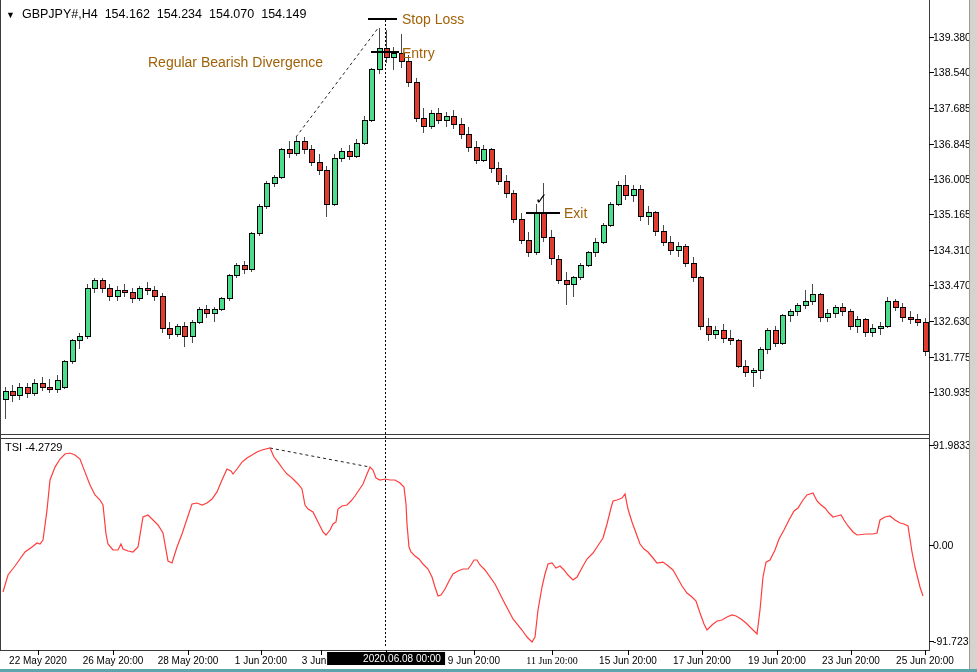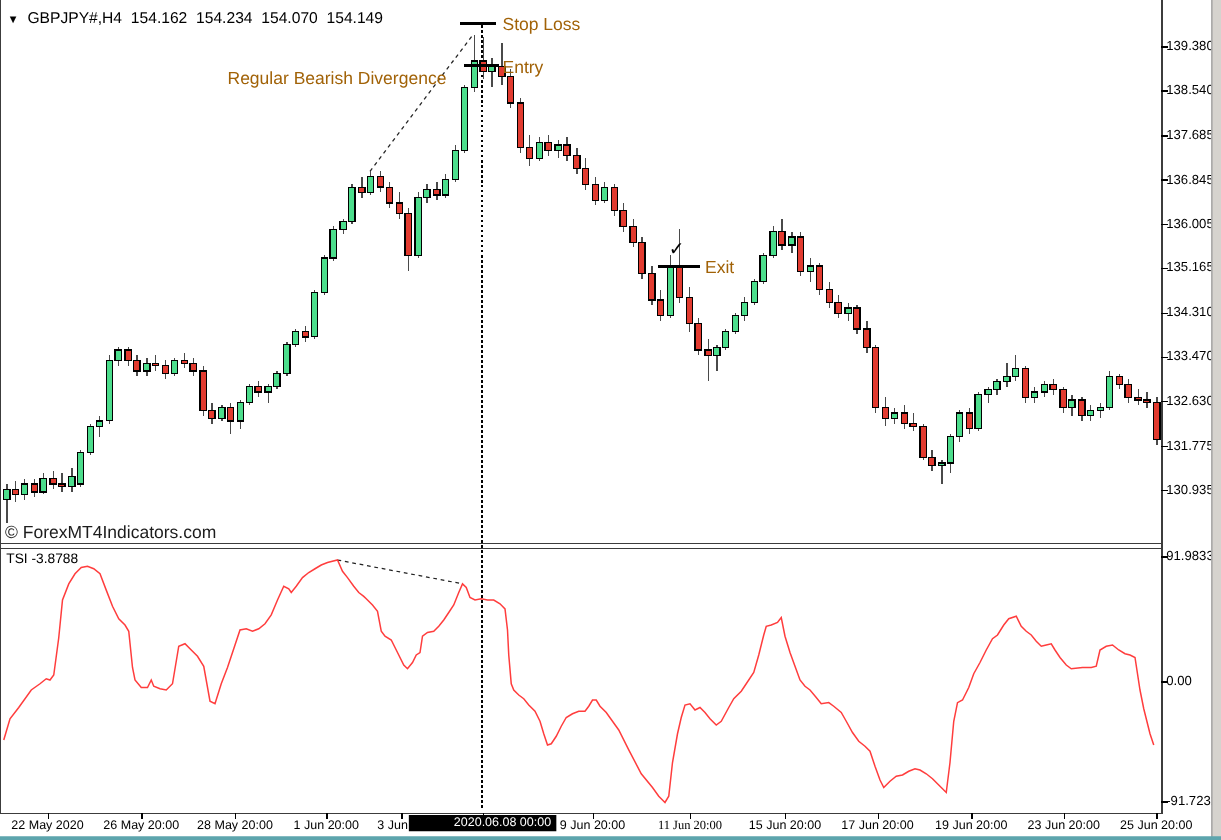--- a/index.html
+++ b/index.html
@@ -10,7 +10,7 @@
   #quote-bar{left:6px;top:7px;font-size:12.5px;display:flex;gap:7px;align-items:center;}
   #quote-bar .tri{font-size:9px;position:relative;top:1px;}
   .annot{font-size:14px;color:#a16207;}
-  #divergence-label{left:148px;top:54px;margin-left:34px;}
+  #divergence-label{left:148px;top:54px;}
   #stoploss-label{left:402px;top:11px;}
   #entry-label{left:402px;top:45px;}
   #exit-label{left:564px;top:205px;}

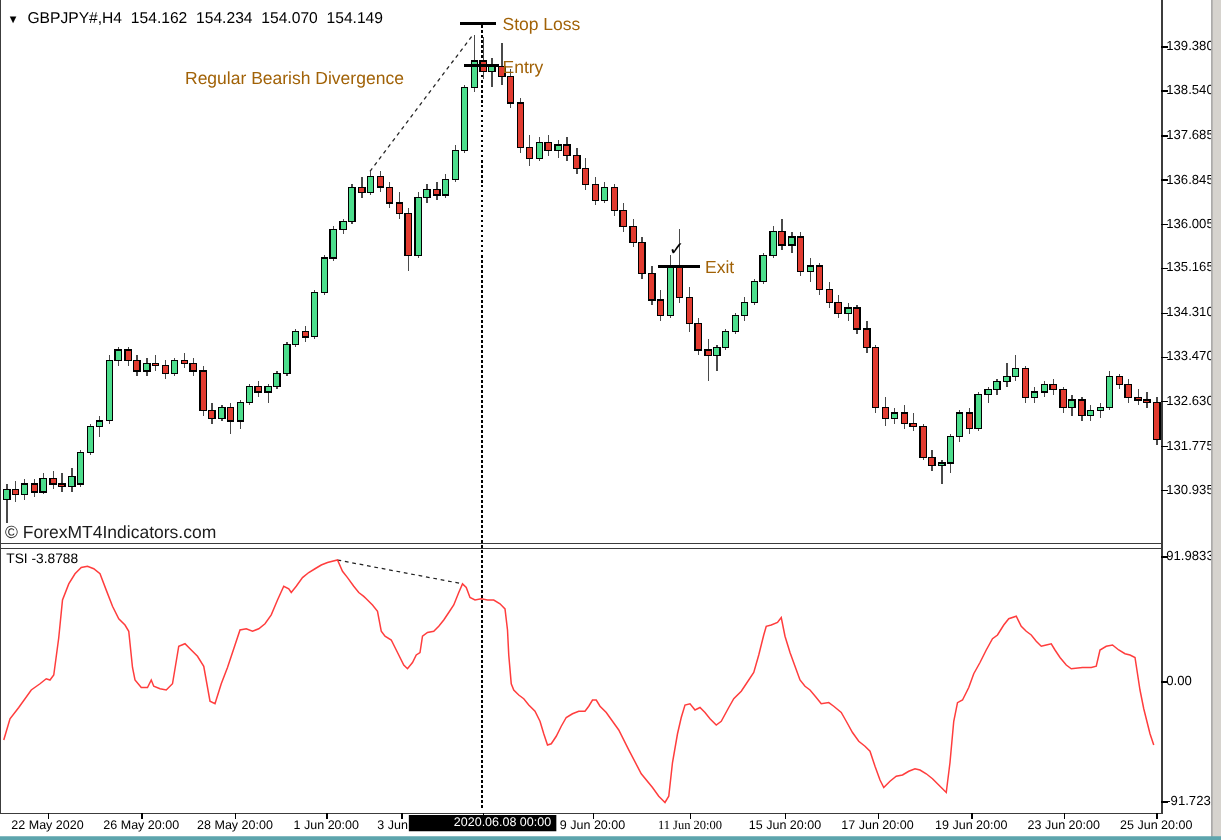--- a/index.html
+++ b/index.html
@@ -333,7 +333,6 @@
   <div id="exit-check" class="abs">✓</div>
   <div id="exit-label" class="abs annot">Exit</div>
 
-  <div id="watermark" class="abs">© ForexMT4Indicators.com</div>
   <div id="tsi-label" class="abs">TSI -3.8788</div>
 
   <div id="axis-labels">

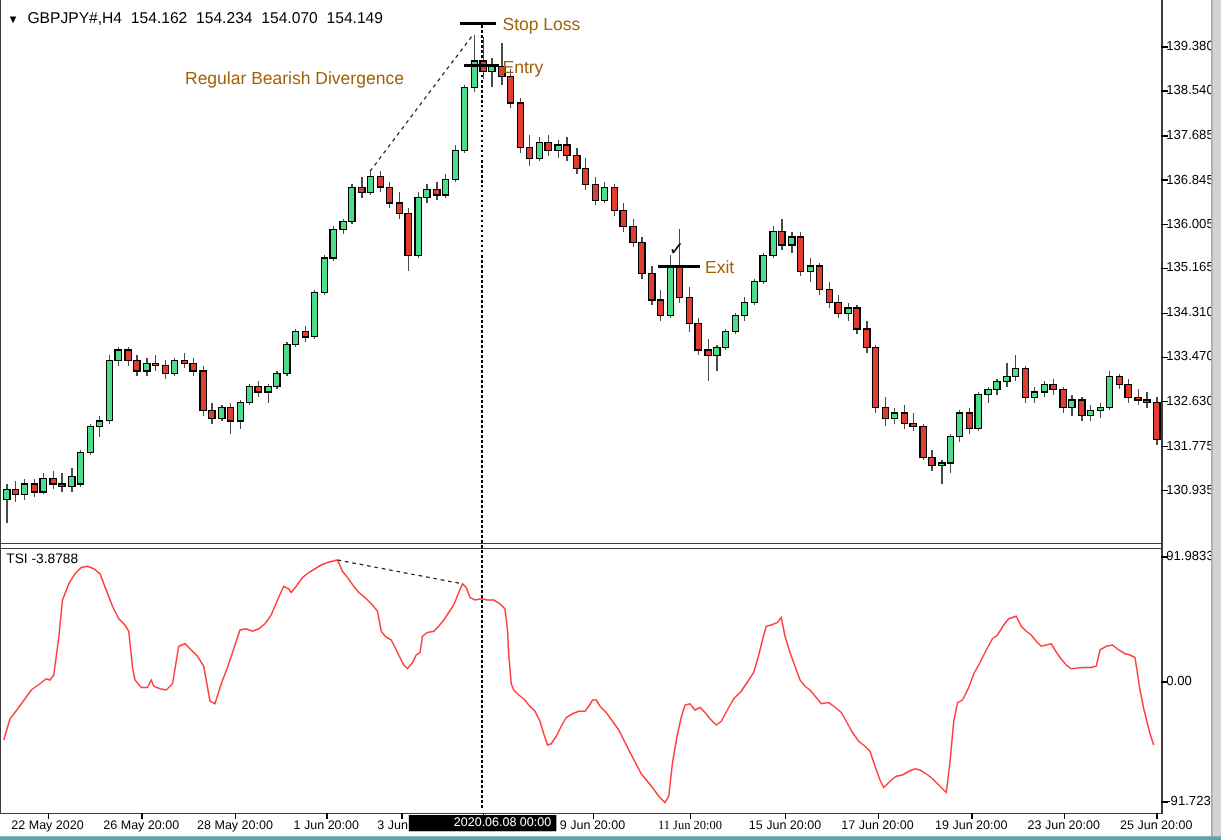--- a/index.html
+++ b/index.html
@@ -333,7 +333,7 @@
   <div id="exit-check" class="abs">✓</div>
   <div id="exit-label" class="abs annot">Exit</div>
 
-  <div id="tsi-label" class="abs">TSI -3.8788</div>
+  <div id="tsi-label" class="abs">TSI -4.2729</div>
 
   <div id="axis-labels">
       <div class="abs price-label" style="top: 31px;">139.380</div>

